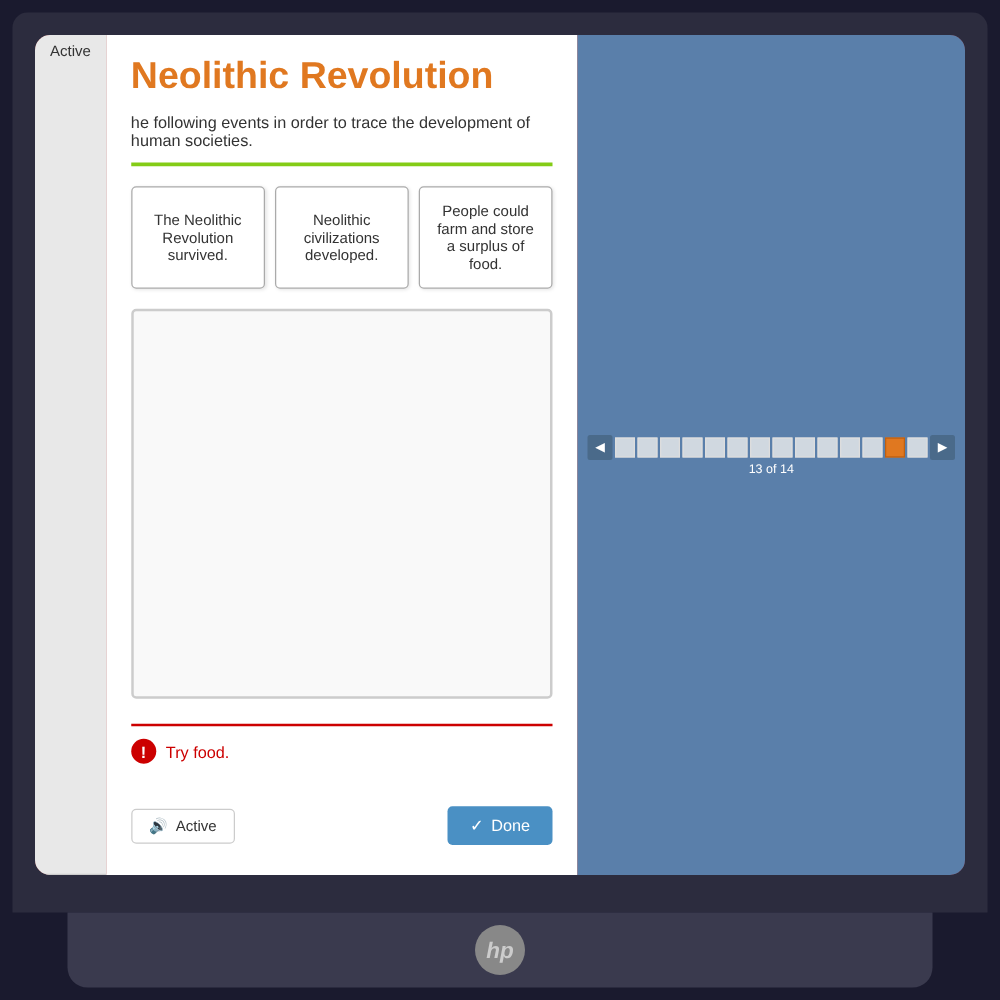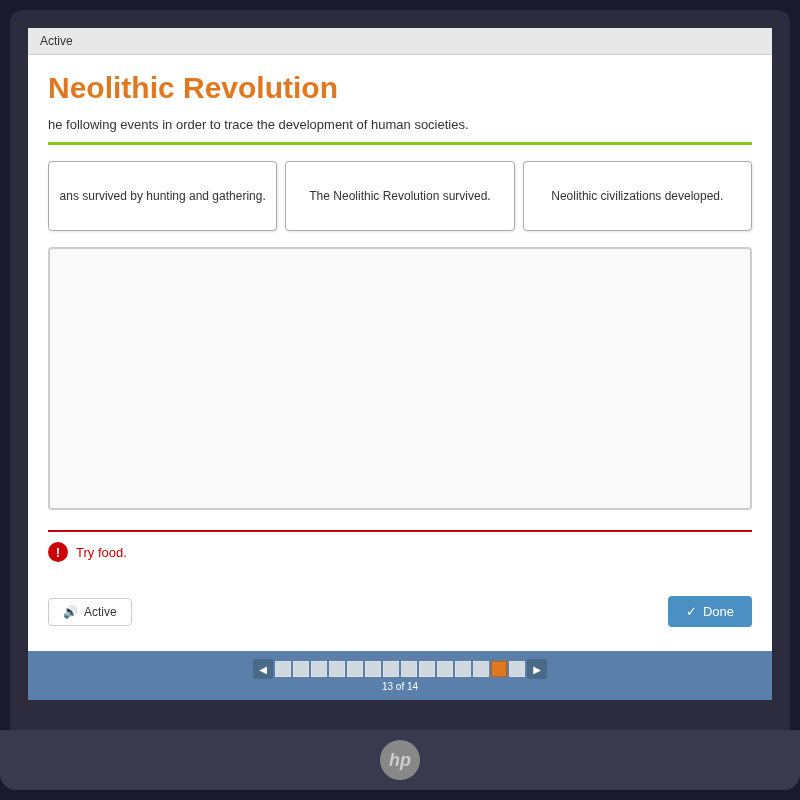--- a/index.html
+++ b/index.html
@@ -31,11 +31,11 @@
       width: 100%;
       flex: 1;
       background: #7f1d1d;
-      border-radius: 0;
+      border-radius: 12px;
       overflow: hidden;
       position: relative;
       display: flex;
-      flex-direction: column;
+      flex-direction: row;
     }
 
     .laptop-base {

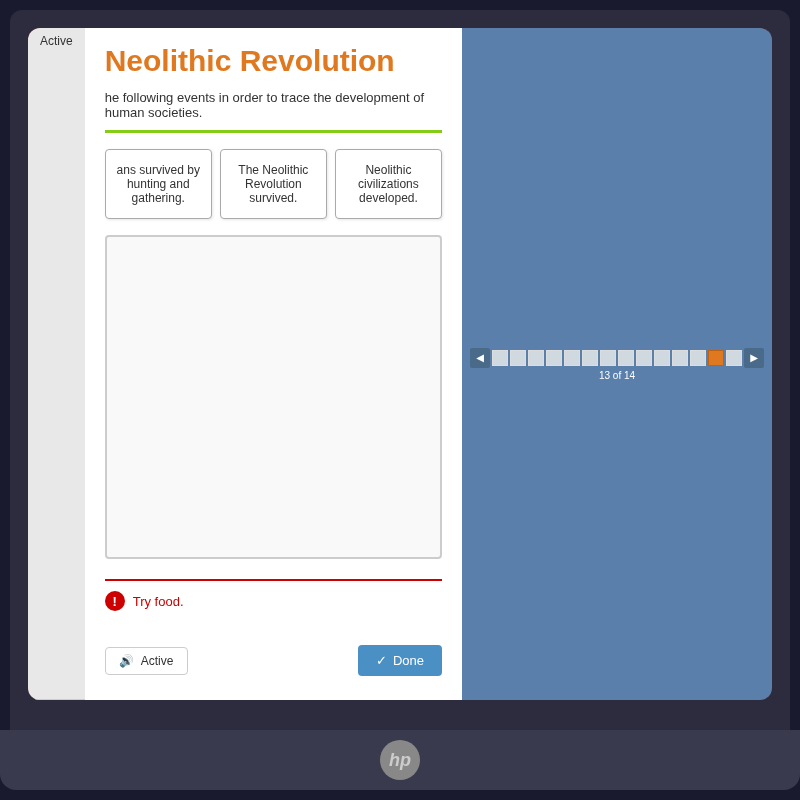--- a/index.html
+++ b/index.html
@@ -264,9 +264,6 @@
 
       <div class="cards-row">
         <div class="card">
-          <span>ans survived by hunting and gathering.</span>
-        </div>
-        <div class="card">
           <span>The Neolithic Revolution survived.</span>
         </div>
         <div class="card">

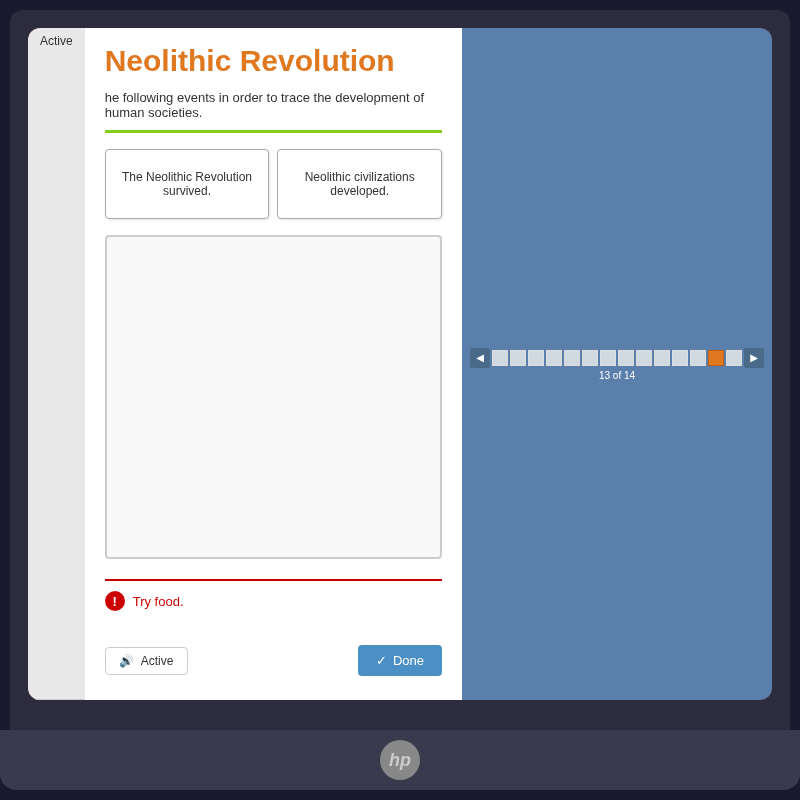--- a/index.html
+++ b/index.html
@@ -269,6 +269,9 @@
         <div class="card">
           <span>Neolithic civilizations developed.</span>
         </div>
+        <div class="card">
+          <span>People could farm and store a surplus of food.</span>
+        </div>
       </div>
 
       <div class="drop-zone"></div>

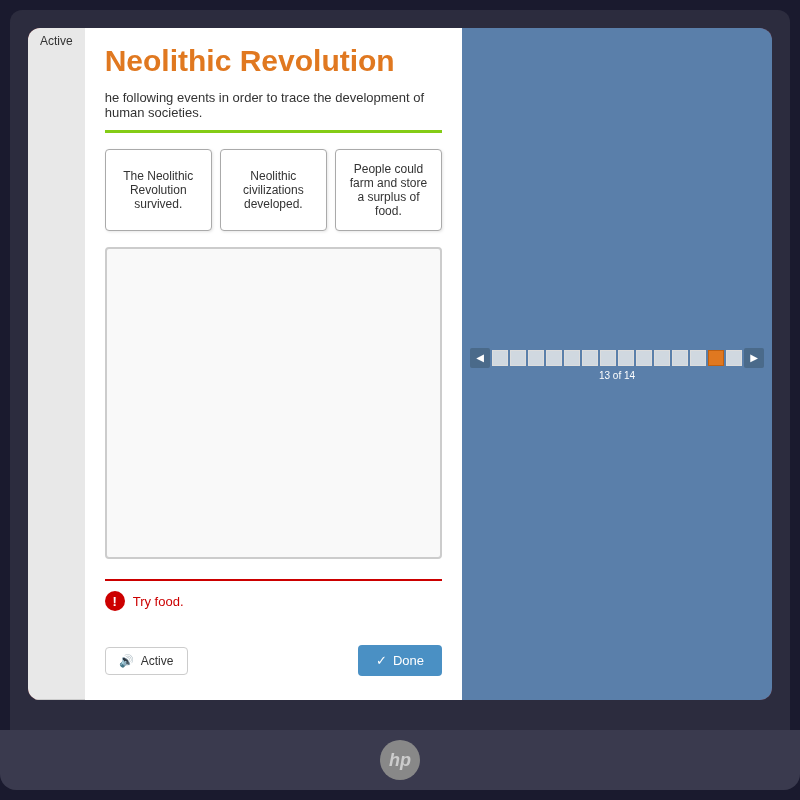--- a/index.html
+++ b/index.html
@@ -39,7 +39,7 @@
     }
 
     .laptop-base {
-      width: 800px;
+      width: 692px;
       height: 60px;
       background: #3a3a4e;
       border-radius: 0 0 16px 16px;

